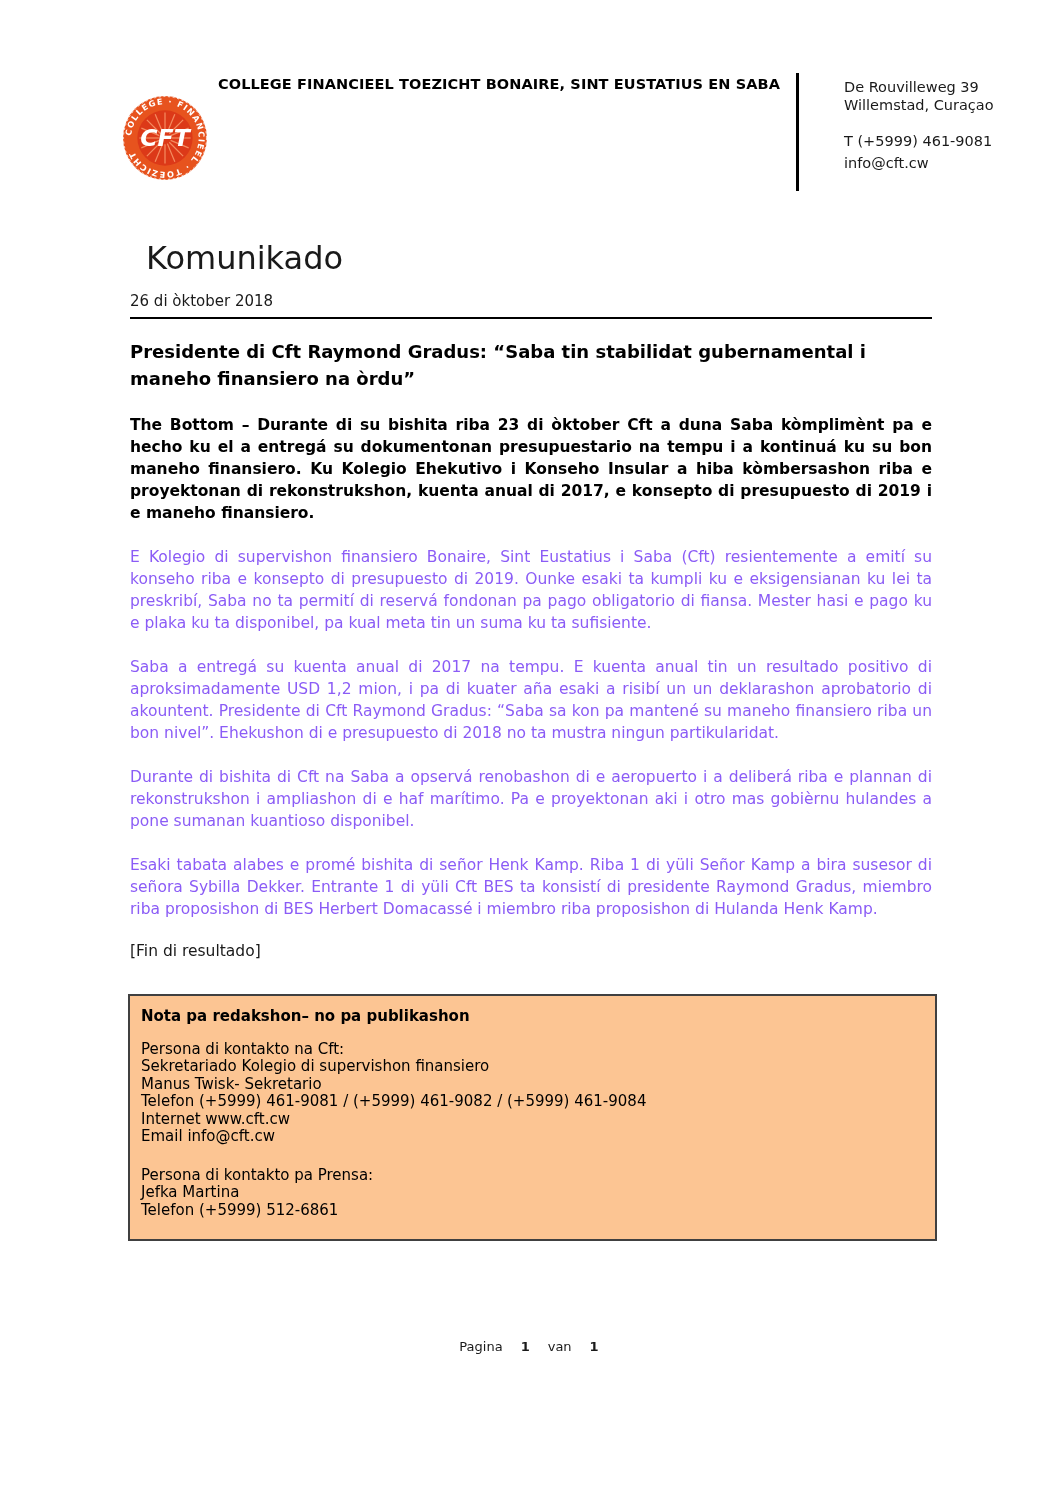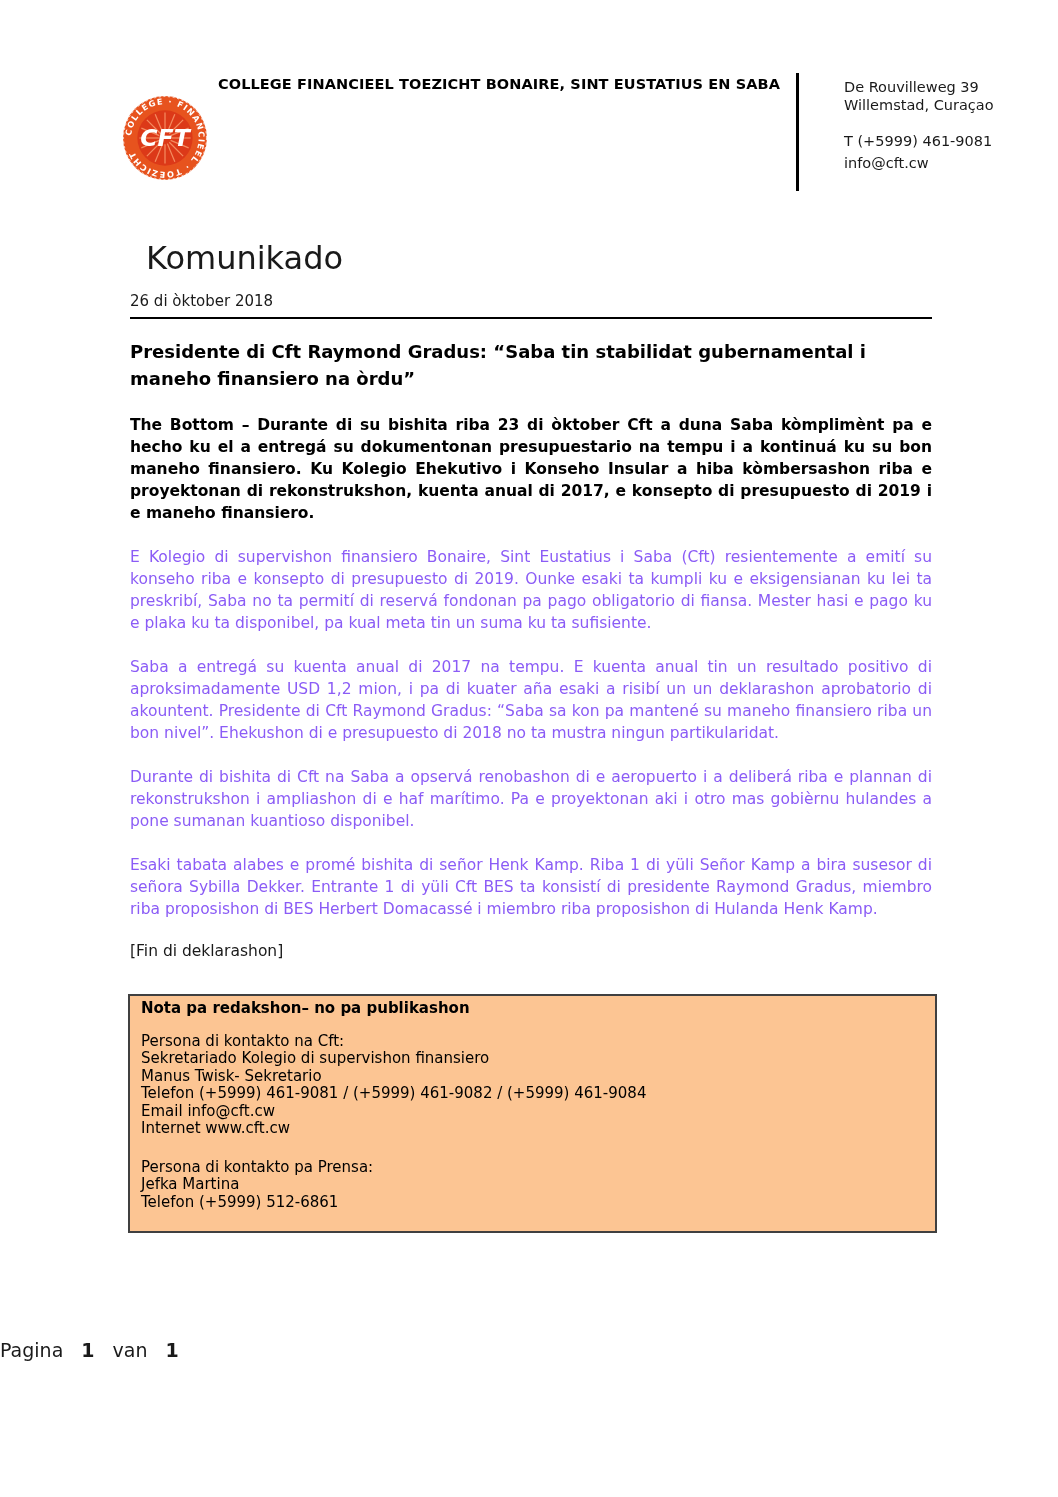--- a/index.html
+++ b/index.html
@@ -128,7 +128,7 @@
     <p class="para">Durante di bishita di Cft na Saba a opservá renobashon di e aeropuerto i a deliberá riba e plannan di rekonstrukshon i ampliashon di e haf marítimo. Pa e proyektonan aki i otro mas gobièrnu hulandes a pone sumanan kuantioso disponibel.</p>
     <p class="para">Esaki tabata alabes e promé bishita di señor Henk Kamp. Riba 1 di yüli Señor Kamp a bira susesor di señora Sybilla Dekker. Entrante 1 di yüli Cft BES ta konsistí di presidente Raymond Gradus, miembro riba proposishon di BES Herbert Domacassé i miembro riba proposishon di Hulanda Henk Kamp.</p>
 
-    <div class="end-note">[Fin di deklarashon]</div>
+    <div class="end-note">[Fin di resultado]</div>
 
     <div class="note-box">
       <div class="box-title">Nota pa redakshon– no pa publikashon</div>

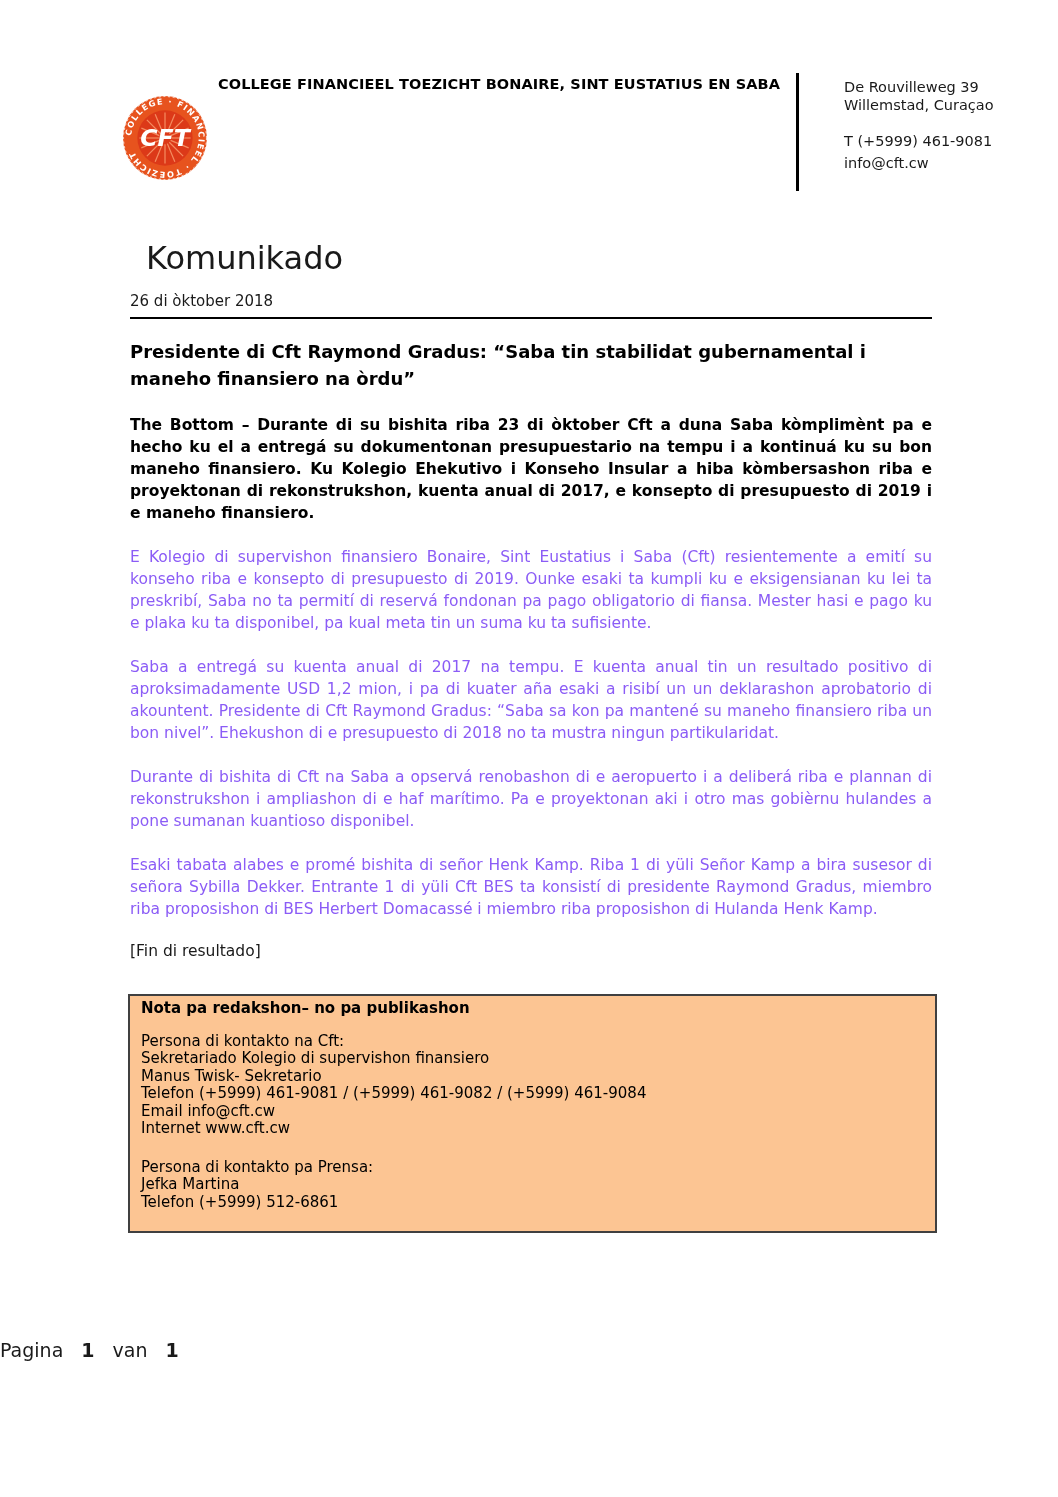--- a/index.html
+++ b/index.html
@@ -50,7 +50,7 @@
     margin-top: 34px; margin-left: -2px; margin-right: -5px;
     background: #FCC593;
     border: 2px solid #404040;
-    padding: 4px 11px 20px 11px;
+    padding: 12px 11px 20px 11px;
     font-size: 15px; line-height: 17.5px; color: #000;
   }
   .note-box .box-title { font-weight: bold; }

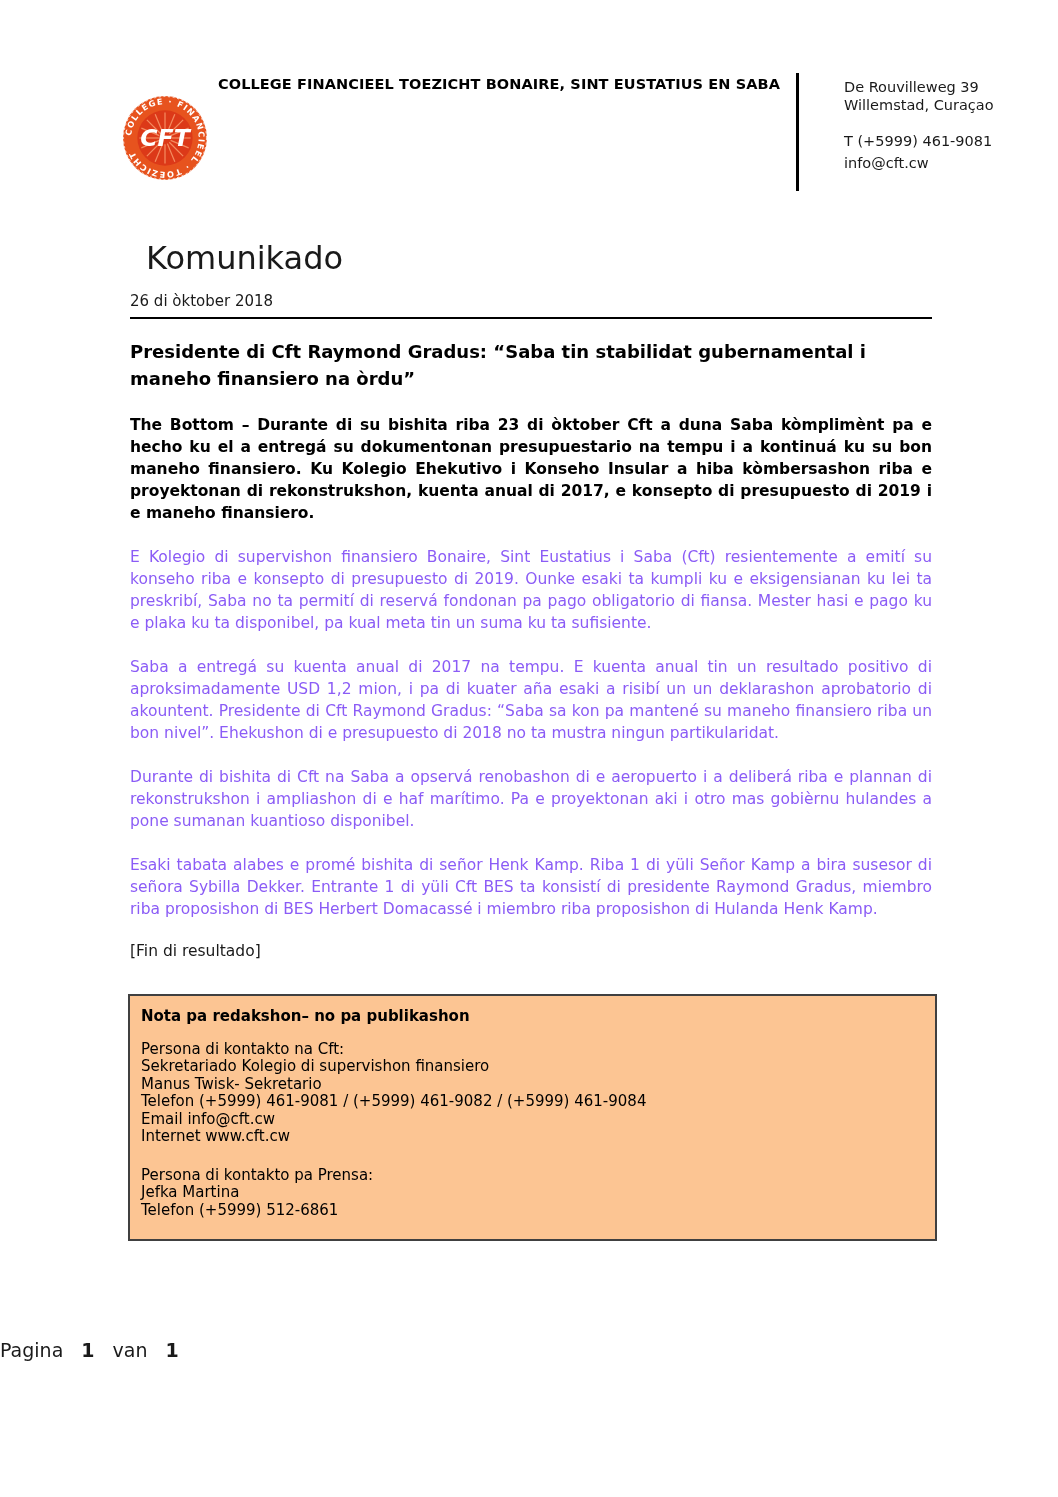--- a/index.html
+++ b/index.html
@@ -138,8 +138,8 @@
       <div>Sekretariado Kolegio di supervishon finansiero</div>
       <div>Manus Twisk- Sekretario</div>
       <div>Telefon (+5999) 461-9081 / (+5999) 461-9082 / (+5999) 461-9084</div>
+      <div>Internet www.cft.cw</div>
       <div>Email info@cft.cw</div>
-      <div>Internet www.cft.cw</div>
 
       <div class="gap-md"></div>
 

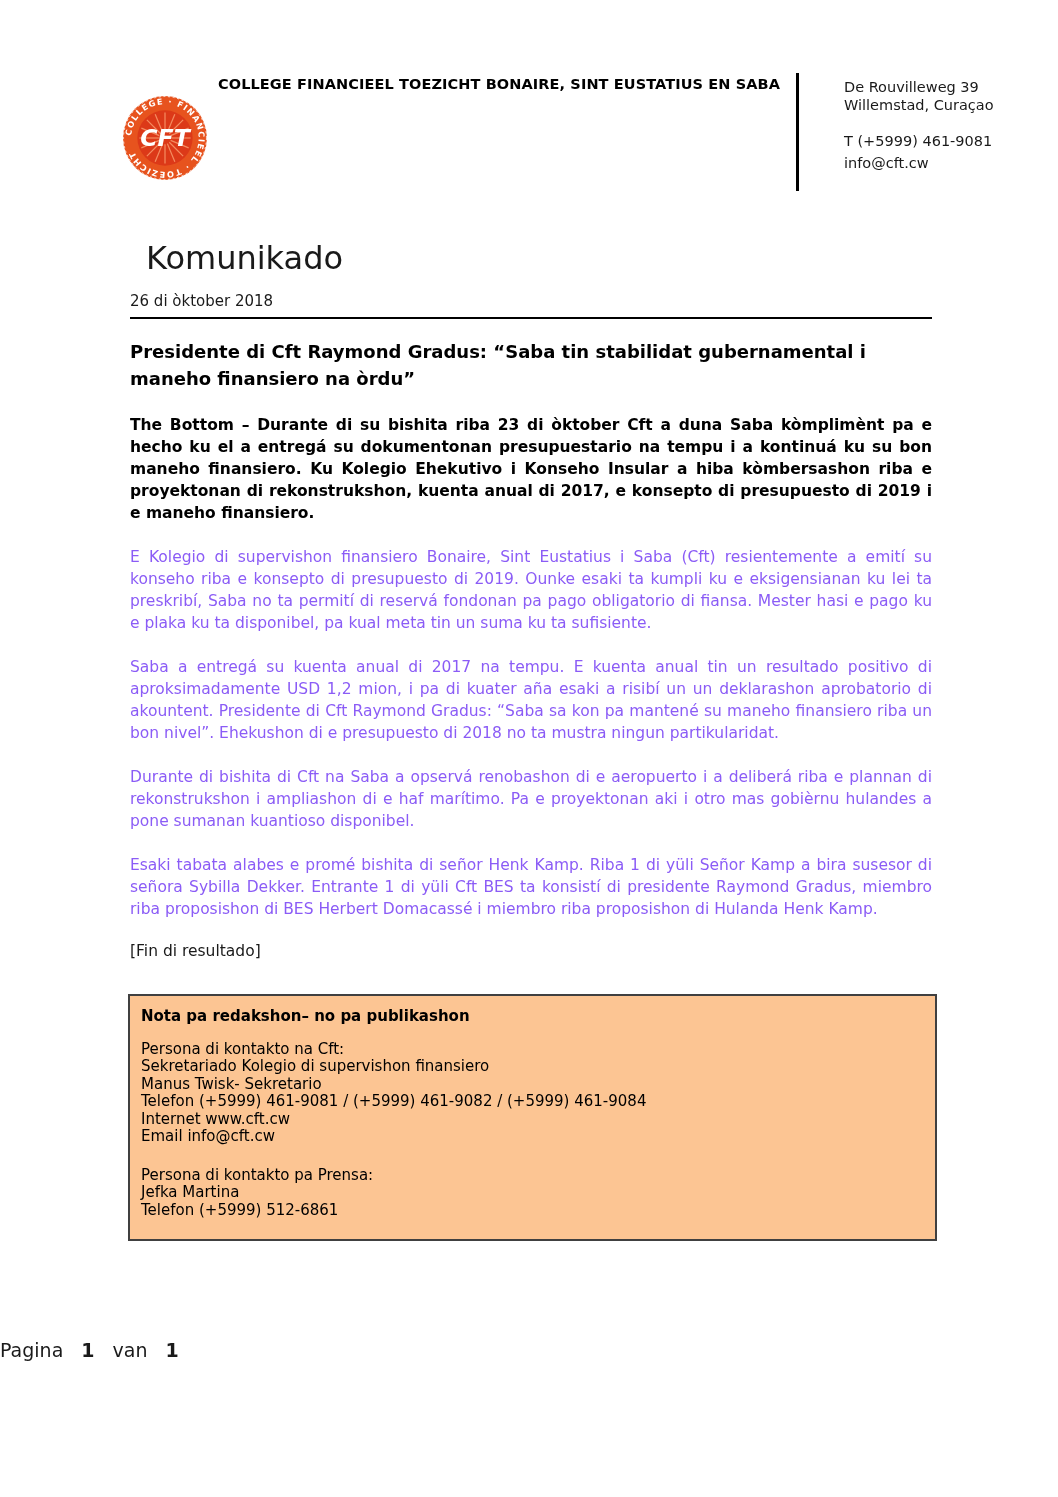--- a/index.html
+++ b/index.html
@@ -61,8 +61,8 @@
   
   .footer {
     position: absolute; left: 0; top: 1339px; width: 100%;
-    display: flex; justify-content: flex-start; gap: 18px;
-    font-size: 19px; color: #1a1a1a;
+    display: flex; justify-content: center; gap: 18px;
+    font-size: 13px; color: #1a1a1a;
   }
   .footer .num { font-weight: bold; }
 </style>

